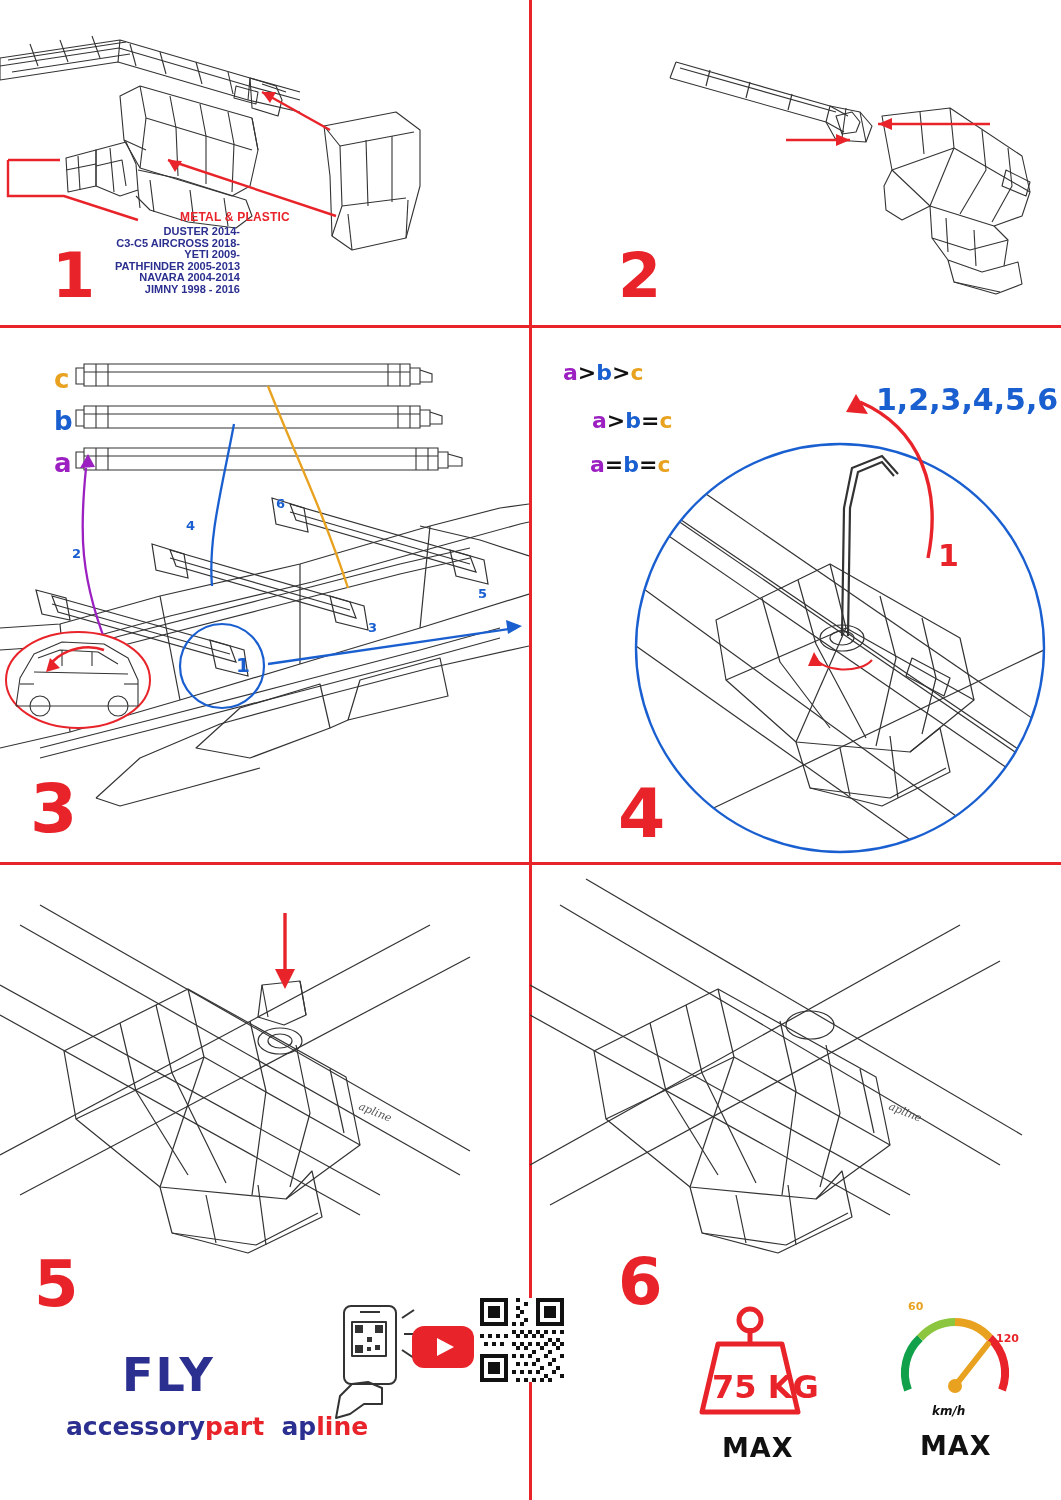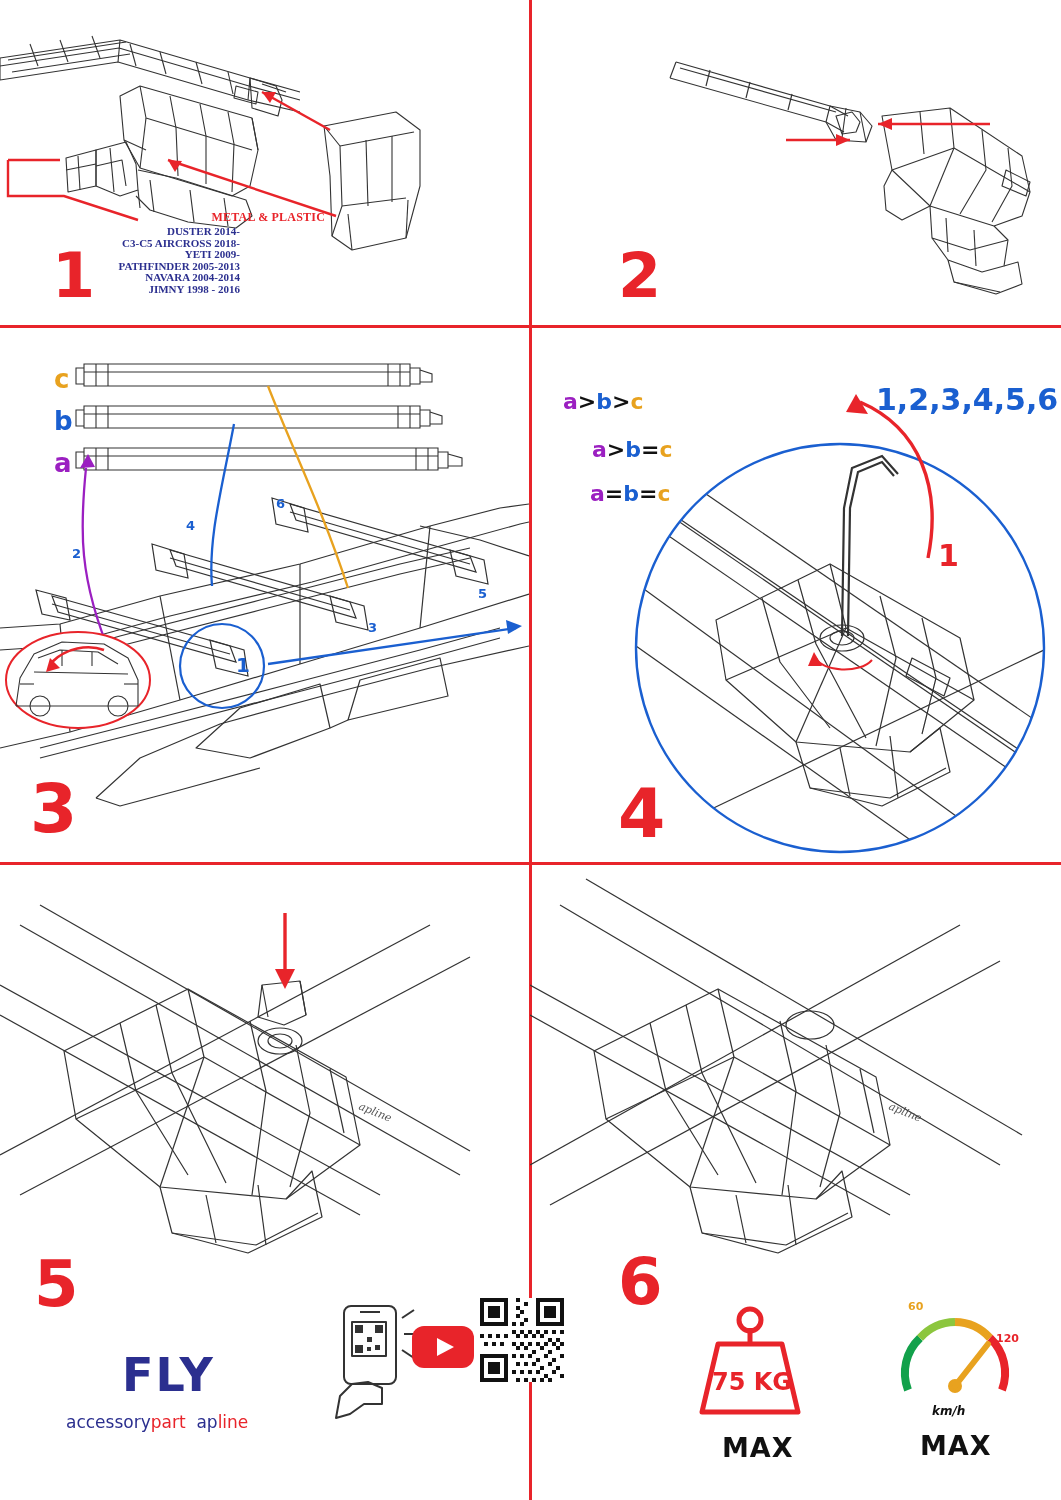--- a/index.html
+++ b/index.html
@@ -38,9 +38,9 @@
     font-weight:700;
     font-size:12px;
     letter-spacing:.2px;
-    text-align:right;
+    text-align:center;
     width:180px;
-    font-family:Liberation Serif, serif;
+    font-family:Liberation Sans, sans-serif;
   }
   .metal-list{
     position:absolute;

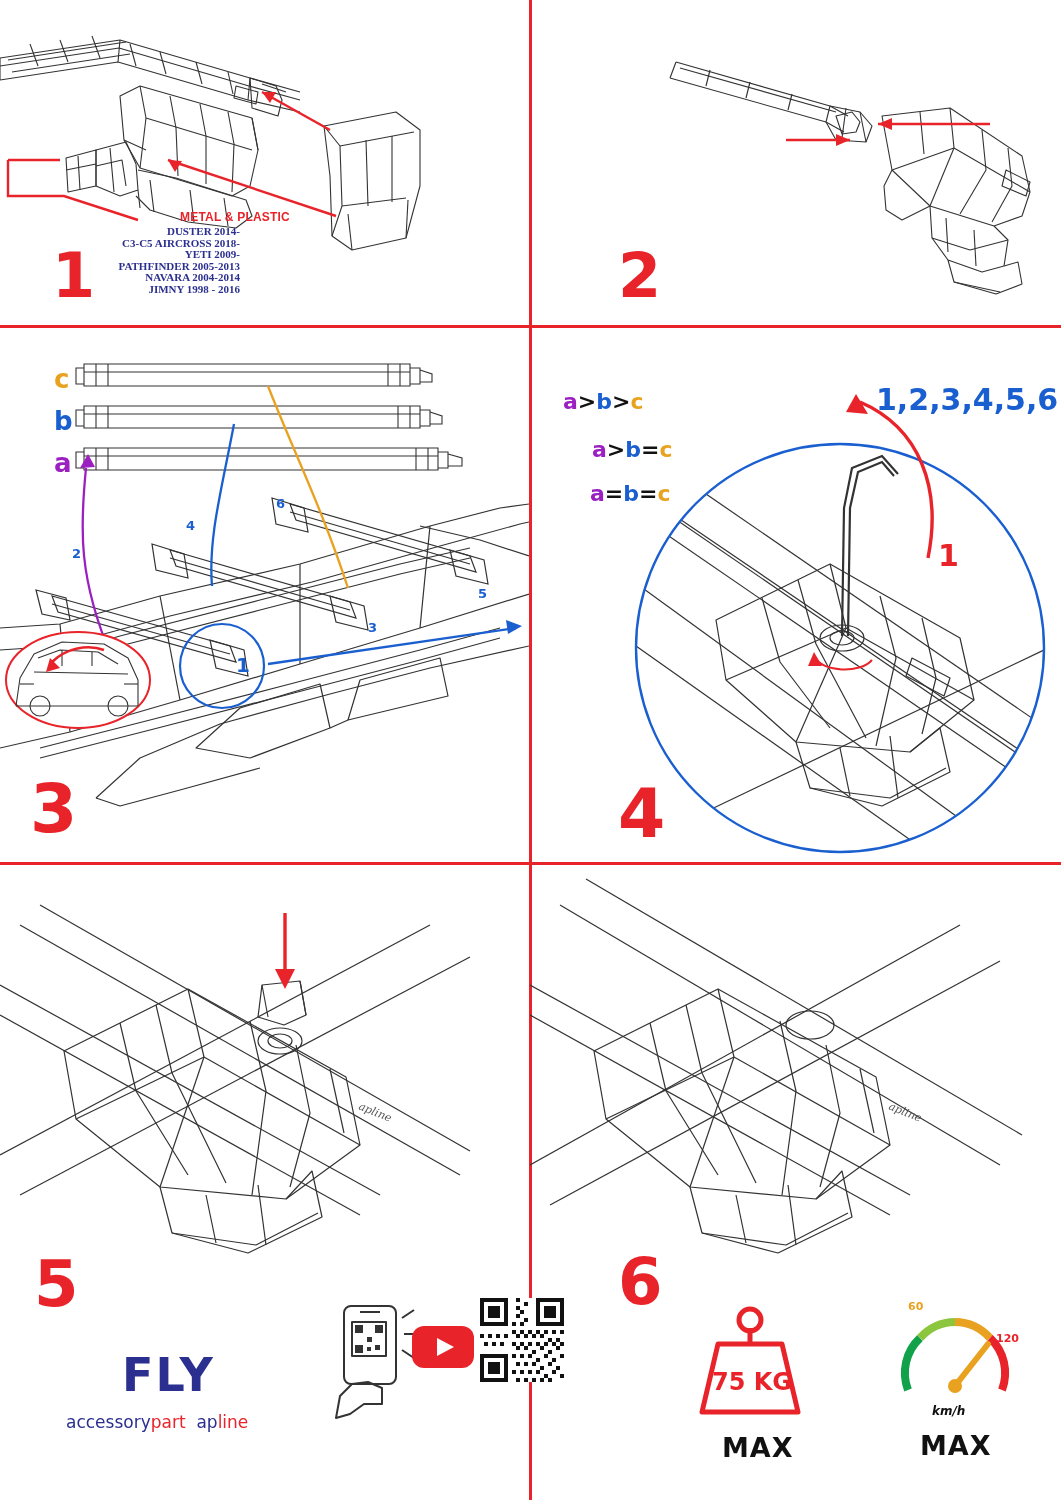--- a/index.html
+++ b/index.html
@@ -50,7 +50,7 @@
     line-height:11.5px;
     text-align:right;
     width:180px;
-    font-family:Liberation Serif, serif;
+    font-family:Liberation Sans, sans-serif;
   }
 
   .abc-letter{

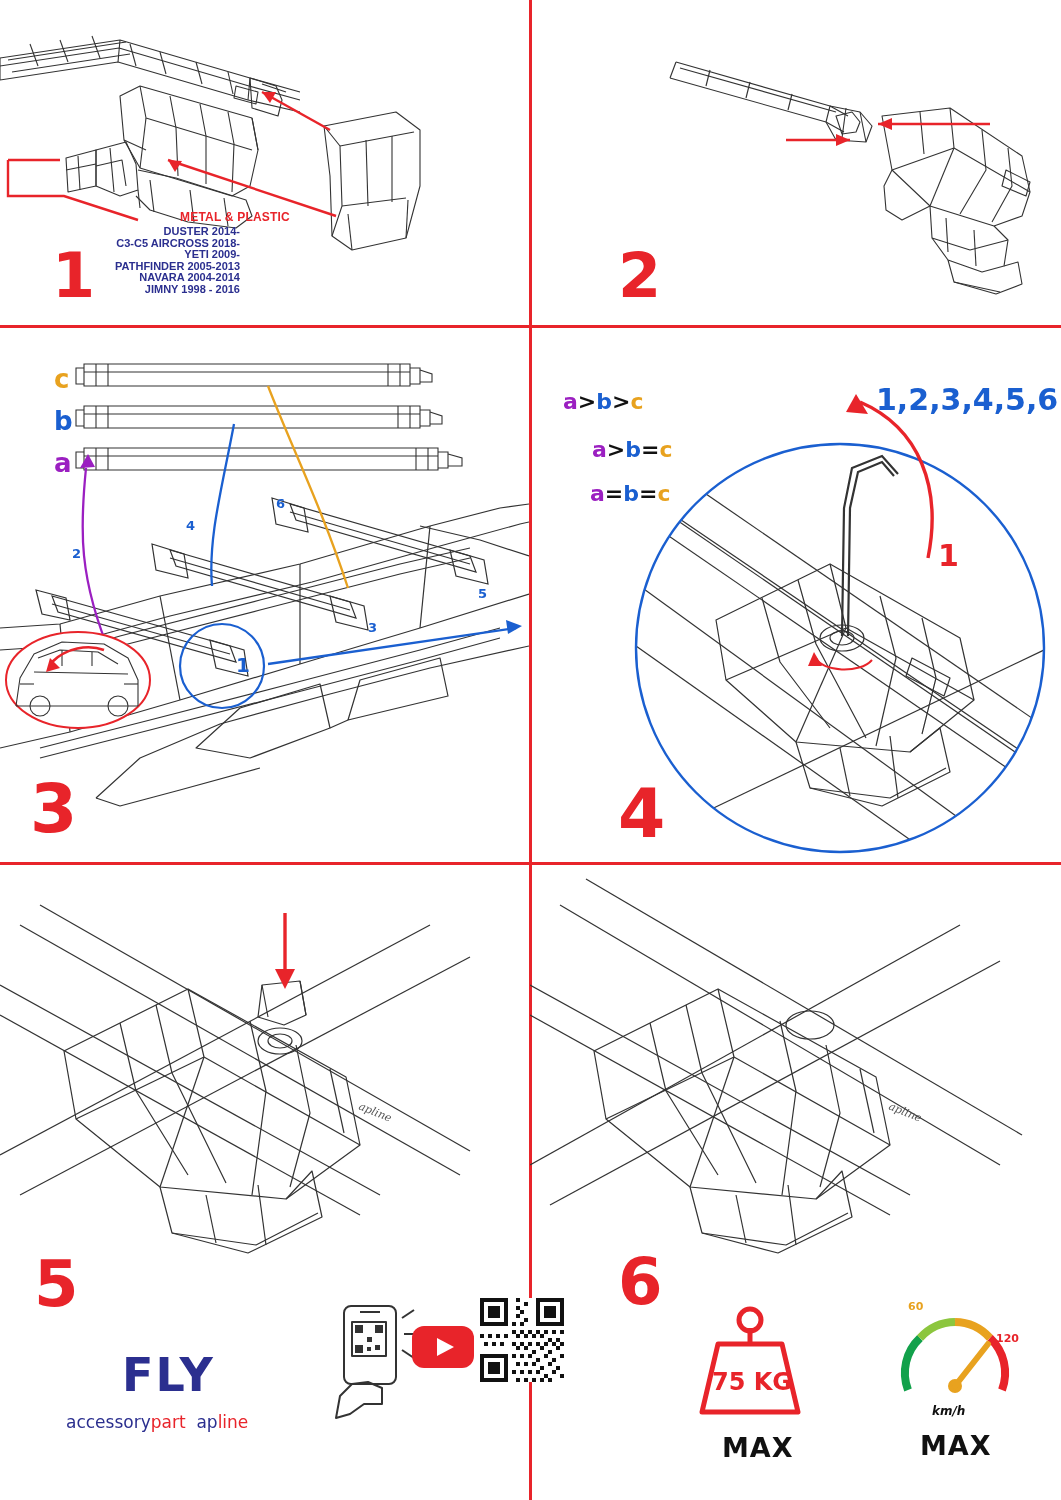--- a/index.html
+++ b/index.html
@@ -65,7 +65,6 @@
     font-size:22px;
     font-family:"DejaVu Sans", sans-serif;
     white-space:nowrap;
-    margin-top:29px;
   }
   .eq .a{color:#9b1fc1;}
   .eq .b{color:#1a5fd0;}

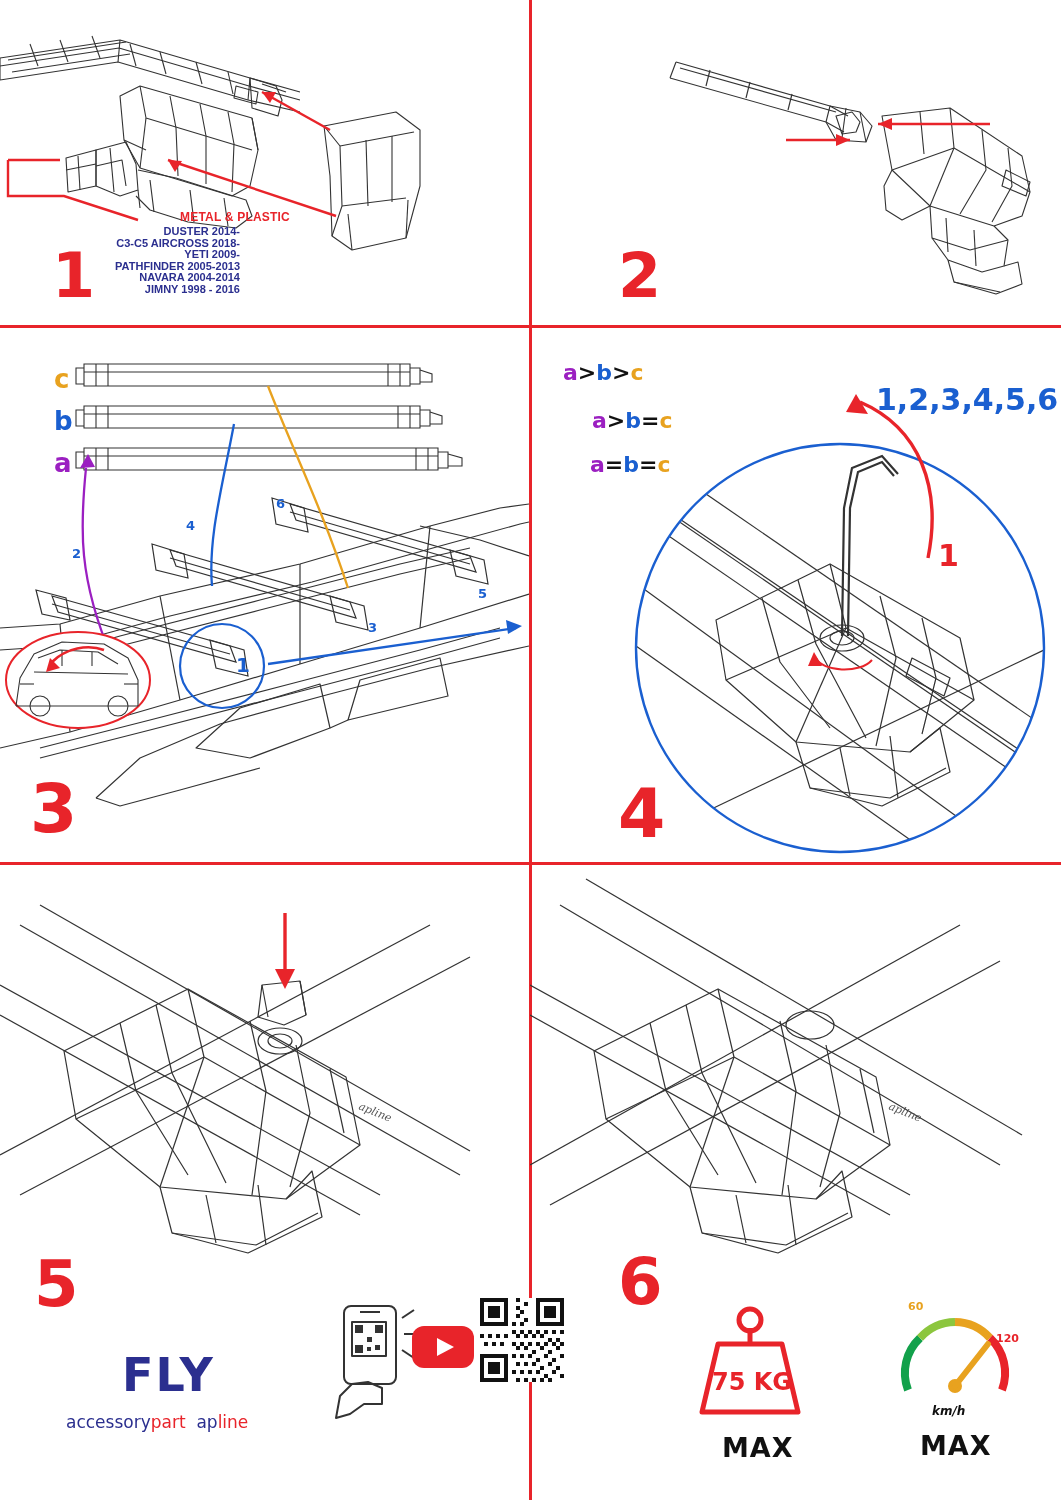--- a/index.html
+++ b/index.html
@@ -130,7 +130,7 @@
   }
   .kgtext{
     position:absolute;
-    font-size:24px;
+    font-size:32px;
     font-weight:700;
     color:#e8242a;
     font-family:"DejaVu Sans", sans-serif;

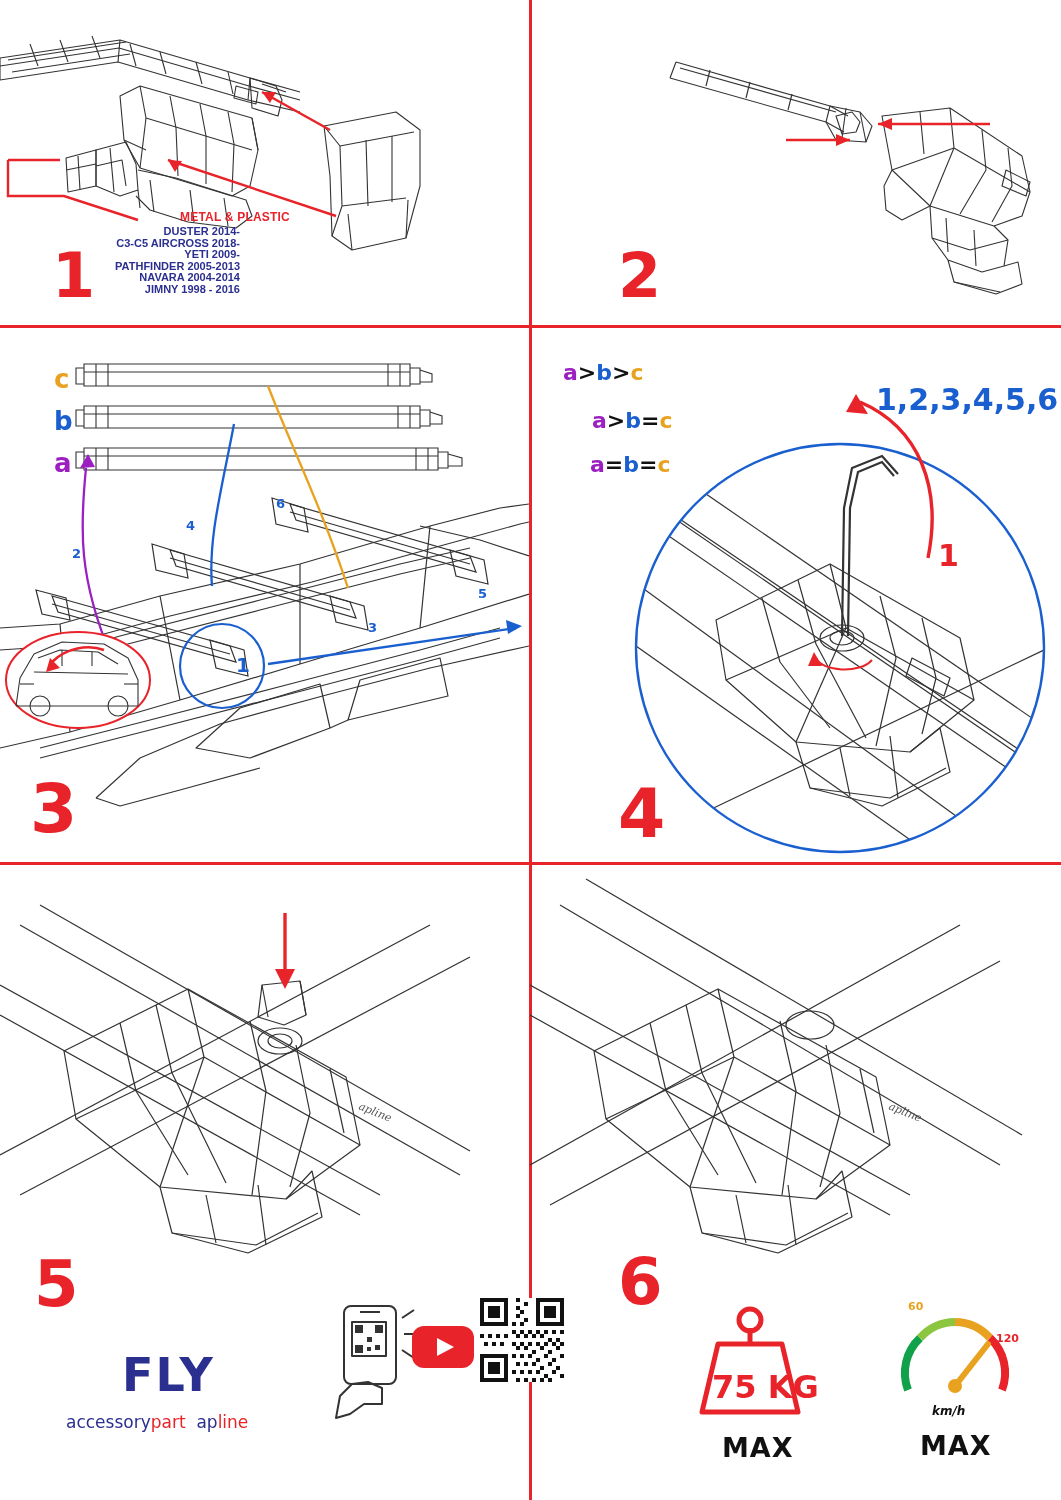--- a/index.html
+++ b/index.html
@@ -112,8 +112,8 @@
   }
   .brandline{
     position:absolute;
-    font-size:17px;
-    font-weight:400;
+    font-size:25px;
+    font-weight:700;
     font-family:"DejaVu Sans", sans-serif;
     white-space:nowrap;
   }

